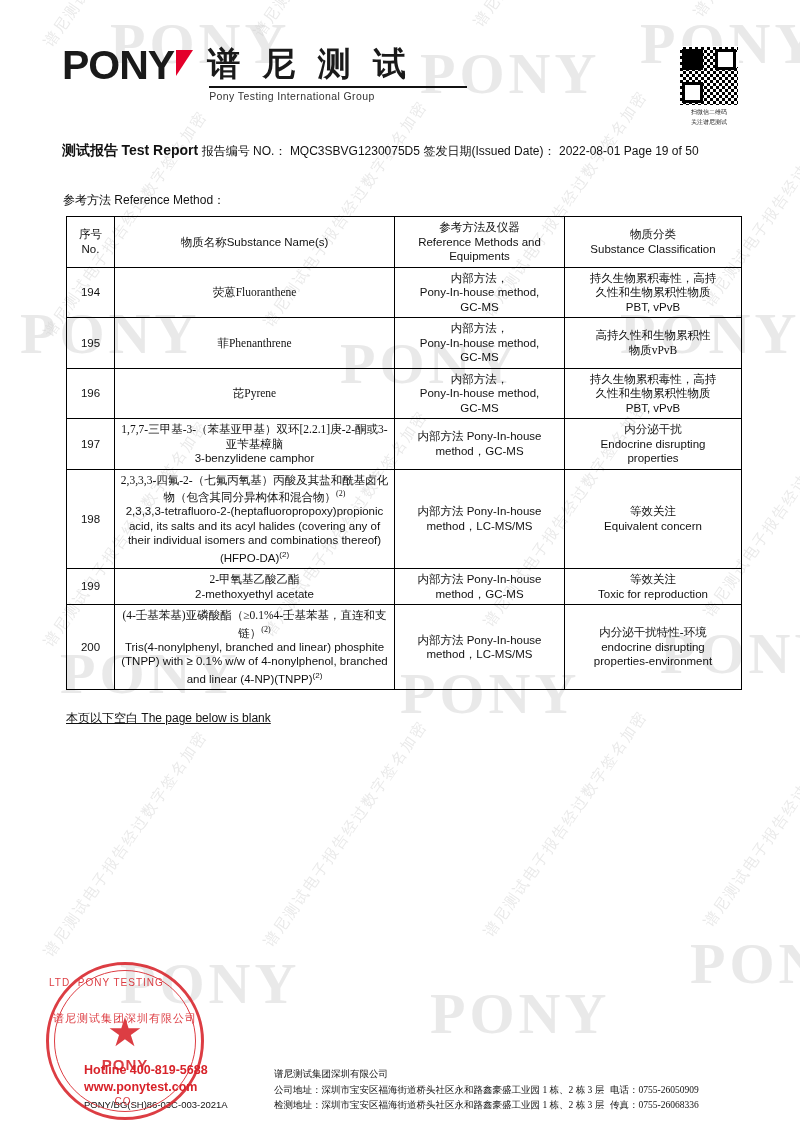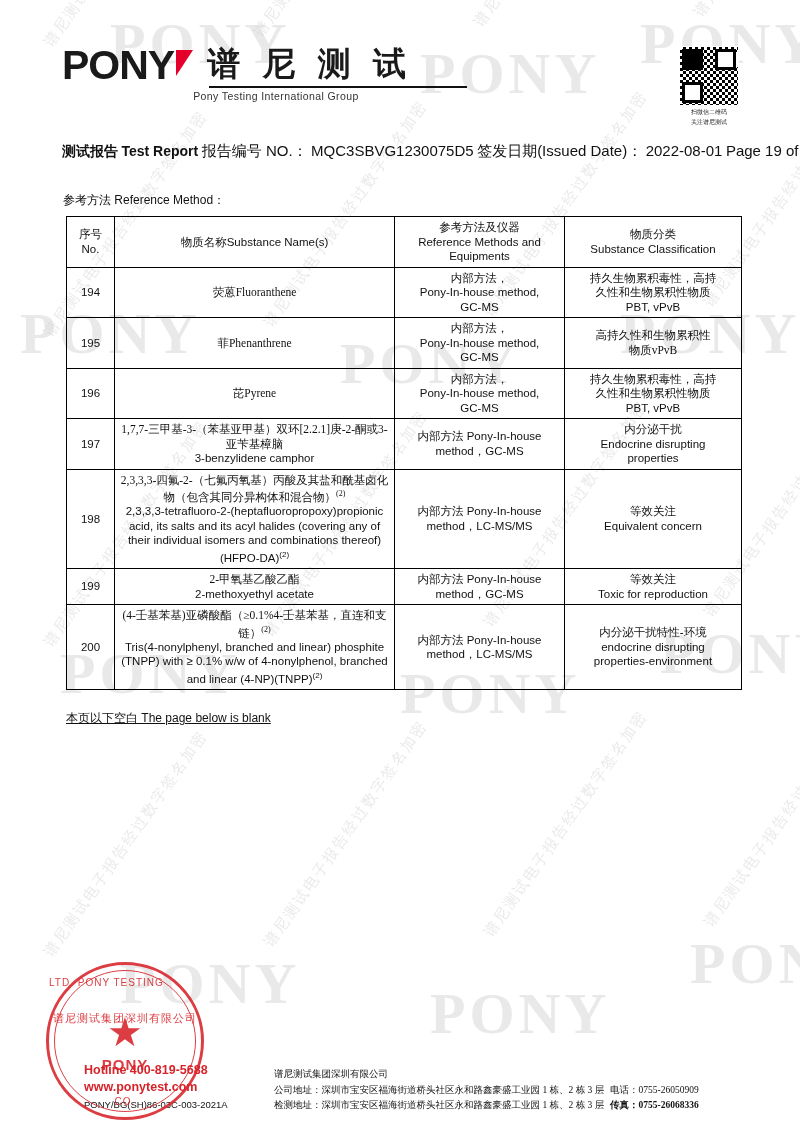--- a/index.html
+++ b/index.html
@@ -96,7 +96,7 @@
     font-size: 10.5px;
     color: #333;
     letter-spacing: .4px;
-    margin-left: 0;
+    margin-left: 16px;
     margin-top: 1px;
   }
   .logo-rule {

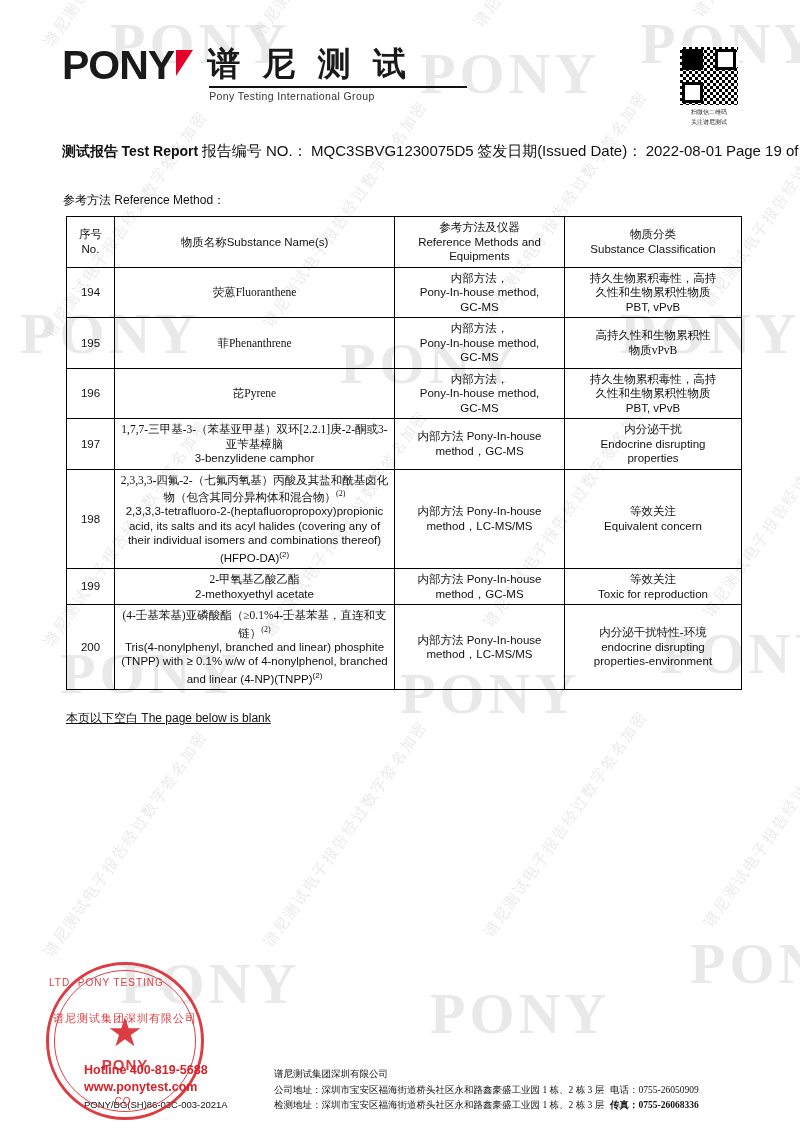--- a/index.html
+++ b/index.html
@@ -162,7 +162,7 @@
   }
   .report-line .cn { font-family: "Liberation Serif", serif; font-size: 13px; }
   .report-line .bold { font-weight: bold; font-size: 14px; }
-  .report-line .sm { font-size: 15px; }
+  .report-line .sm { font-size: 12px; }
 
   
   .ref-label {

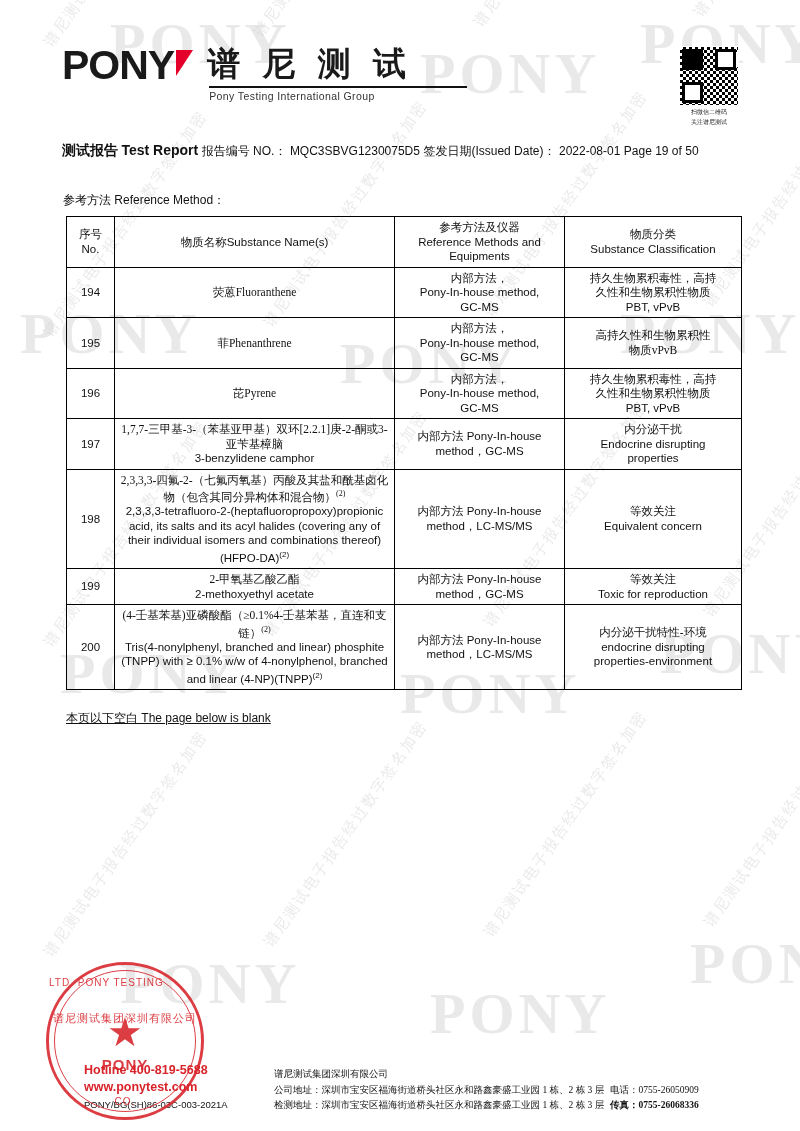--- a/index.html
+++ b/index.html
@@ -561,7 +561,7 @@
       <div class="foot-row">
         <span class="lbl">检测地址：</span>
         <span class="val">深圳市宝安区福海街道桥头社区永和路鑫豪盛工业园 1 栋、2 栋 3 层</span>
-        <span class="tel" style="width:150px;font-weight:bold;"><span>传真：</span><span>0755-26068336</span></span>
+        <span class="tel" style="width:150px;"><span>传真：</span><span>0755-26068336</span></span>
       </div>
     </div>
   </div>

